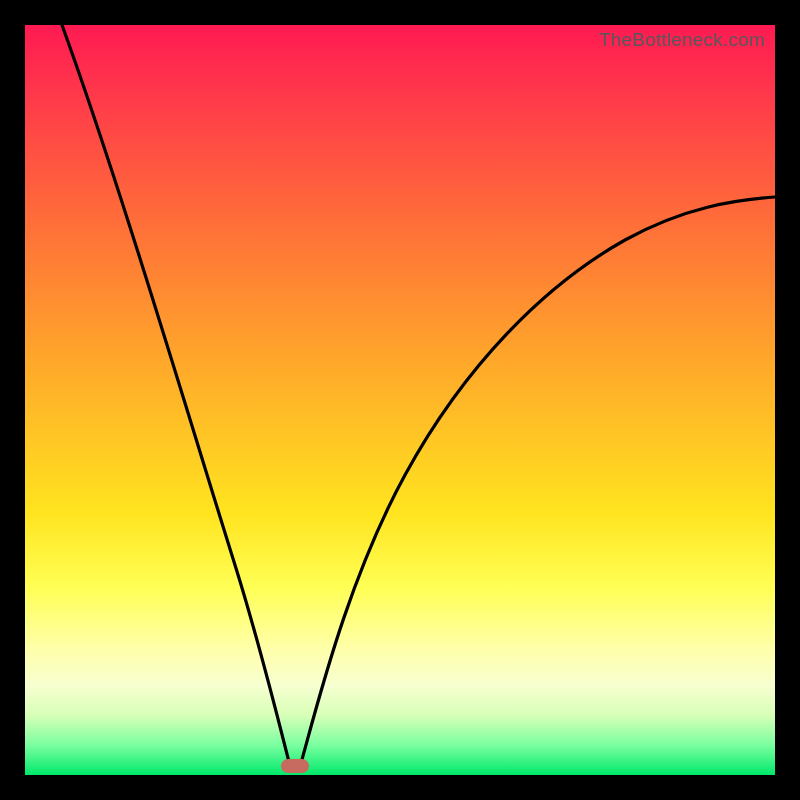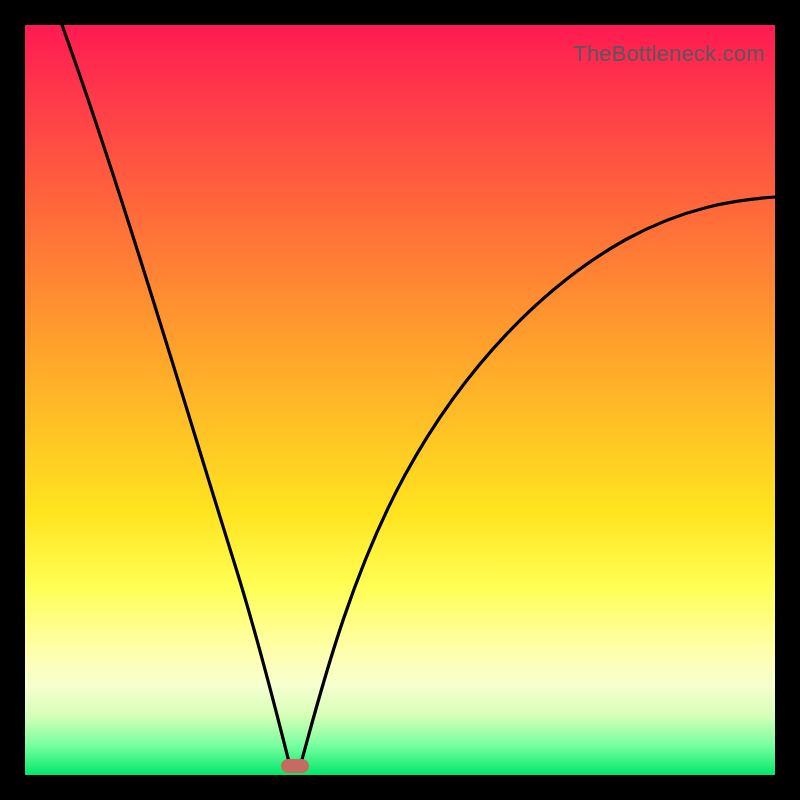--- a/index.html
+++ b/index.html
@@ -39,10 +39,10 @@
   }
   .watermark {
     position: absolute;
-    top: 16px;
+    top: 4px;
     right: 10px;
     color: #55585c;
-    font-size: 22px;
+    font-size: 19px;
     font-weight: 500;
     letter-spacing: 0.2px;
     user-select: none;

